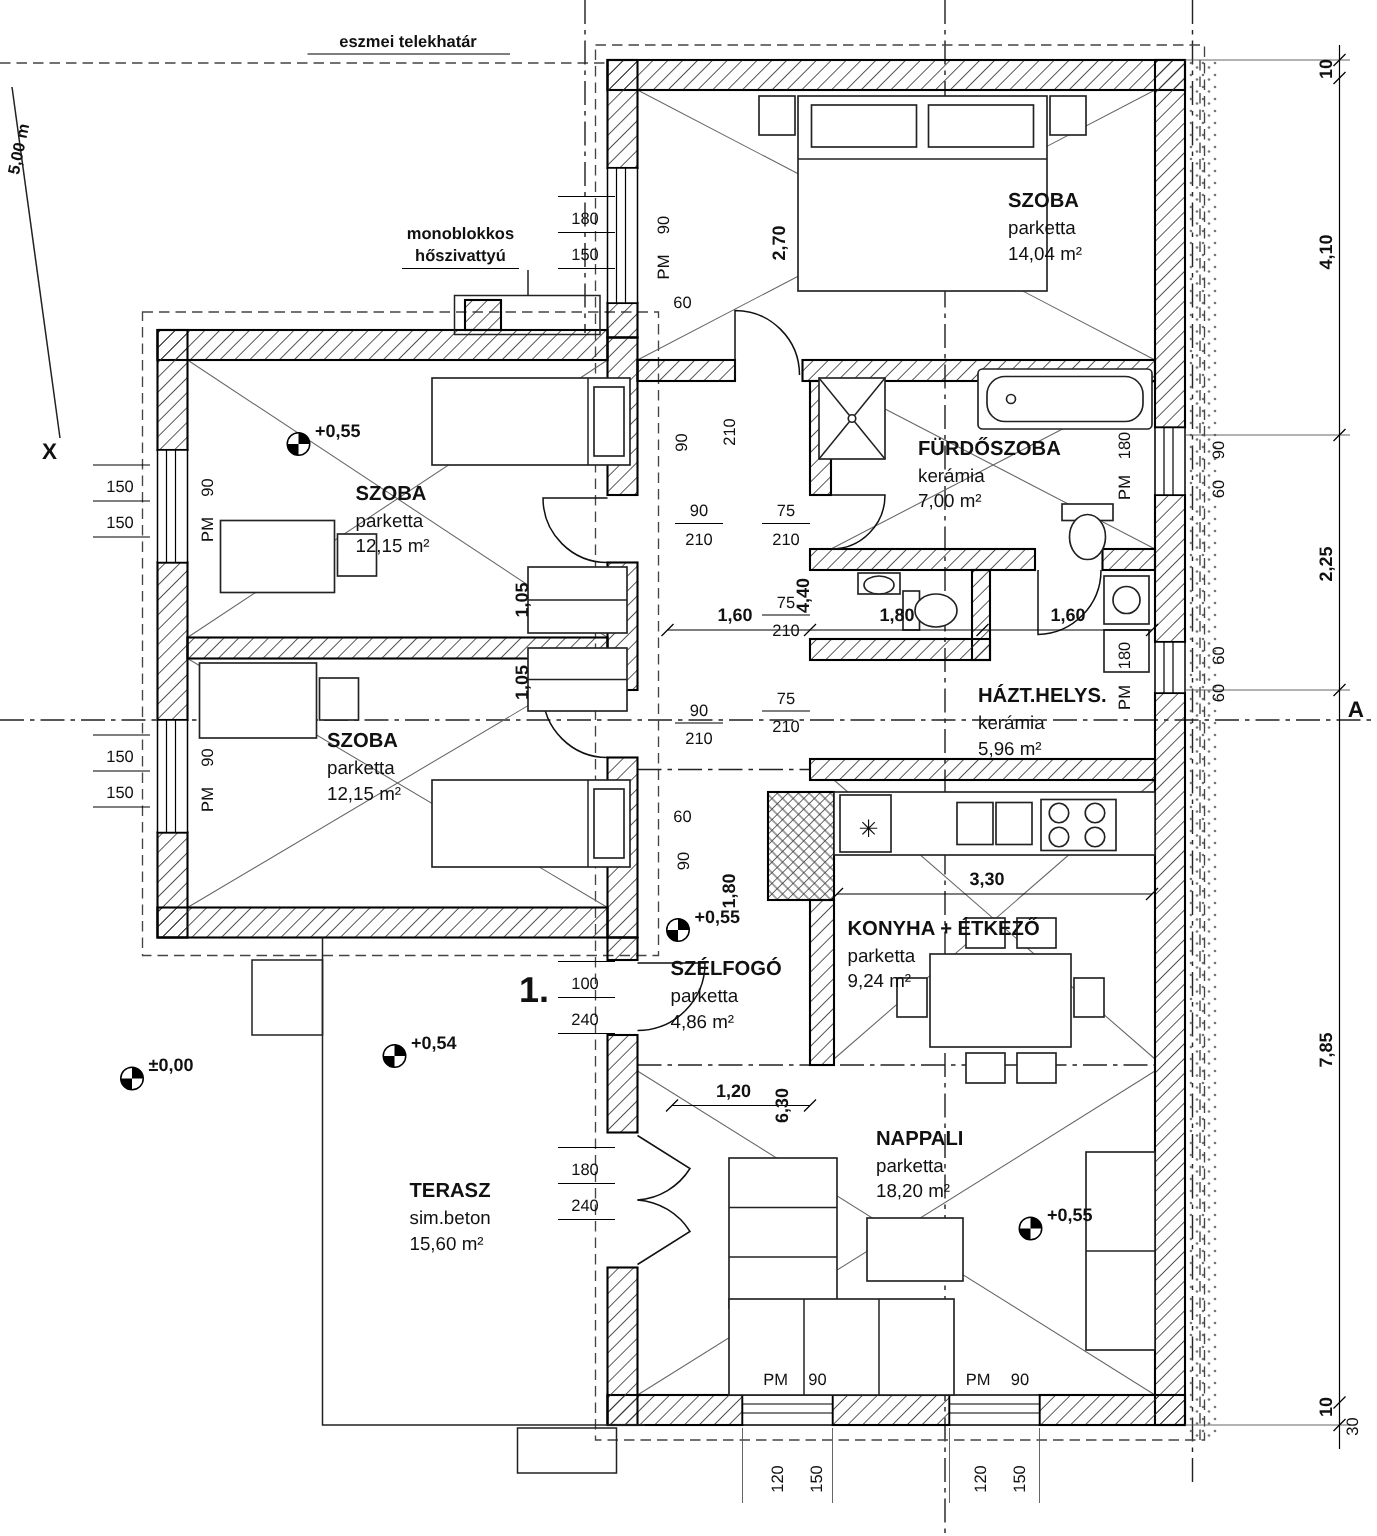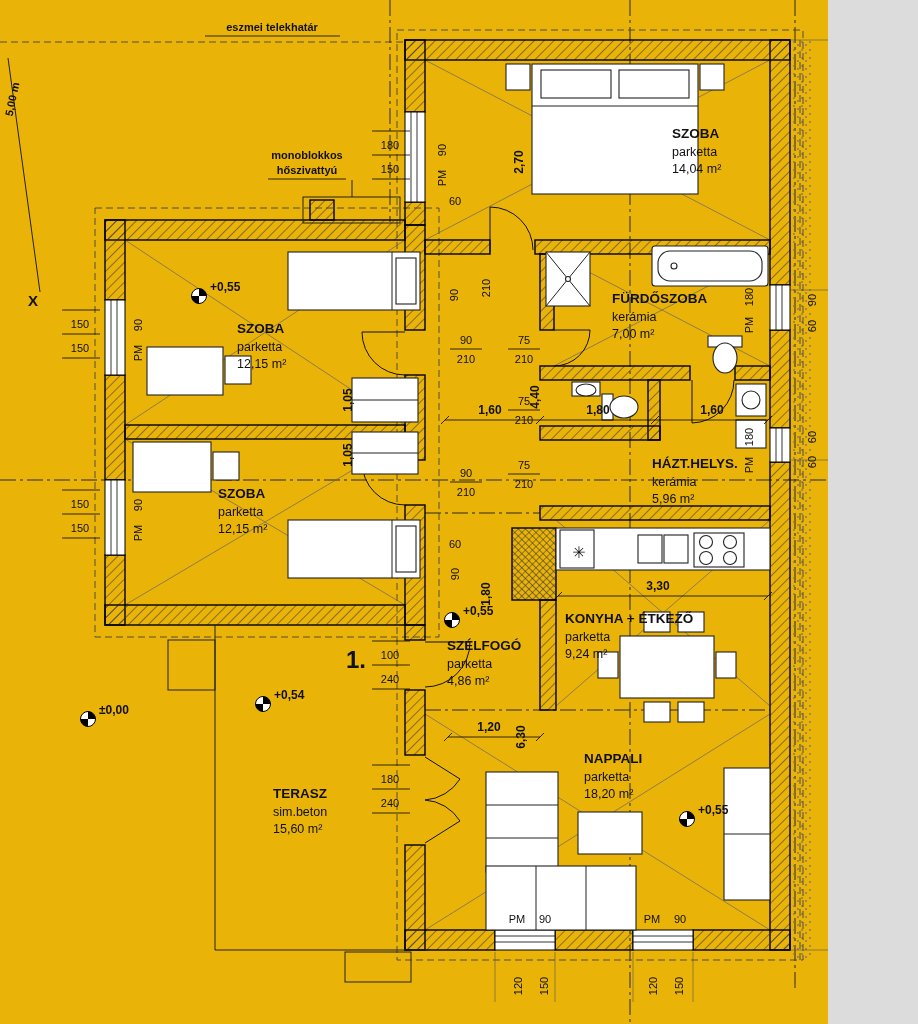--- a/index.html
+++ b/index.html
@@ -3,7 +3,7 @@
 <meta charset="utf-8">
 <style>
   html,body{margin:0;padding:0;background:#dcdcdc}
-  .sheet{width:828px;height:1024px;background:#eab308;position:relative;overflow:hidden;
+  .sheet{width:918px;height:1024px;background:#ffffff;position:relative;overflow:hidden;
          font-family:"Liberation Sans",sans-serif}
   svg{position:absolute;left:0;top:0}
   text{fill:#111}

